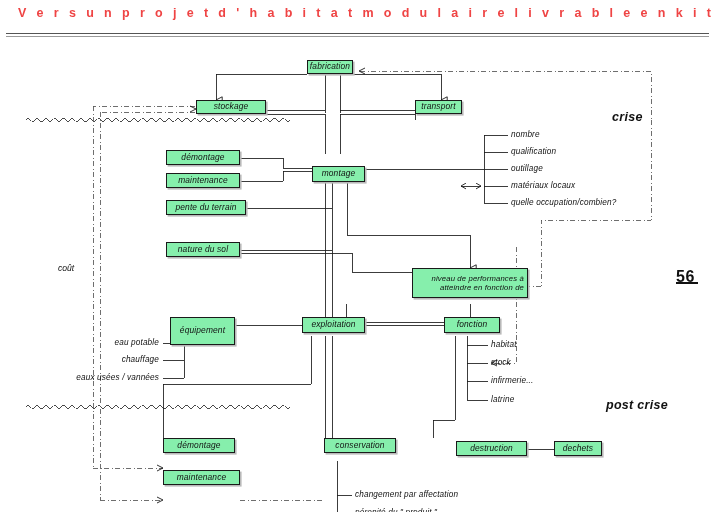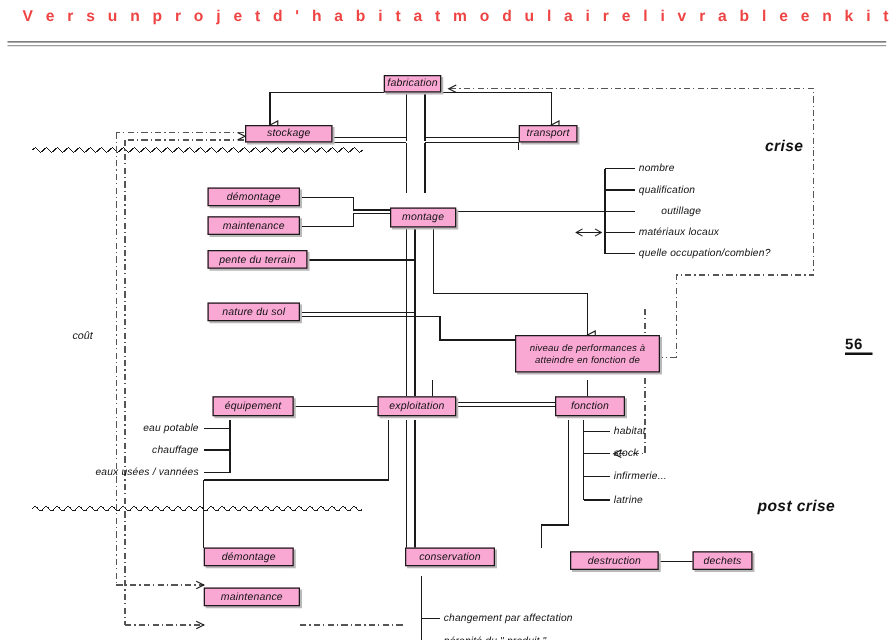--- a/index.html
+++ b/index.html
@@ -41,10 +41,10 @@
   
   .bx{
     position:absolute;box-sizing:border-box;
-    border:1px solid #1a1a1a;background:#f9a8d4;
+    border:1px solid #1a1a1a;background:#86efac;
     font-style:italic;font-size:8.4px;
     display:flex;align-items:center;justify-content:center;
-    text-align:center;line-height:1.18;
+    text-align:right;line-height:1.18;
     letter-spacing:0.15px;
     box-shadow:1.6px 1.6px 0 0 #b9b9b9;
     z-index:6;

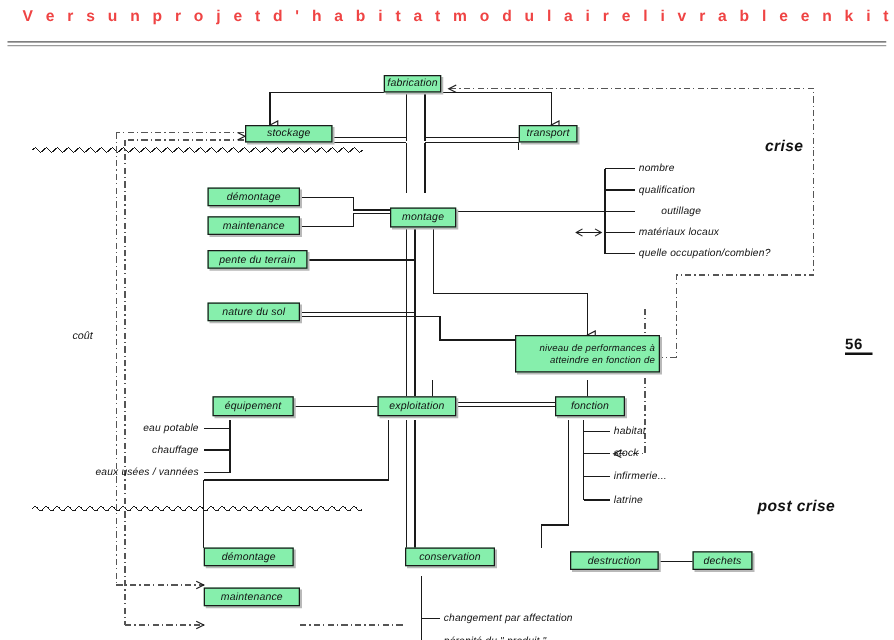--- a/index.html
+++ b/index.html
@@ -277,7 +277,7 @@
 
     <div class="lbl" style="left:511px;top:90px;">nombre</div>
     <div class="lbl" style="left:511px;top:107px;">qualification</div>
-    <div class="lbl" style="left:511px;top:124px;margin-left:18px;">outillage</div>
+    <div class="lbl" style="left:511px;top:124px;">outillage</div>
     <div class="lbl" style="left:511px;top:141px;">matériaux locaux</div>
     <div class="lbl" style="left:511px;top:158px;">quelle occupation/combien?</div>
 

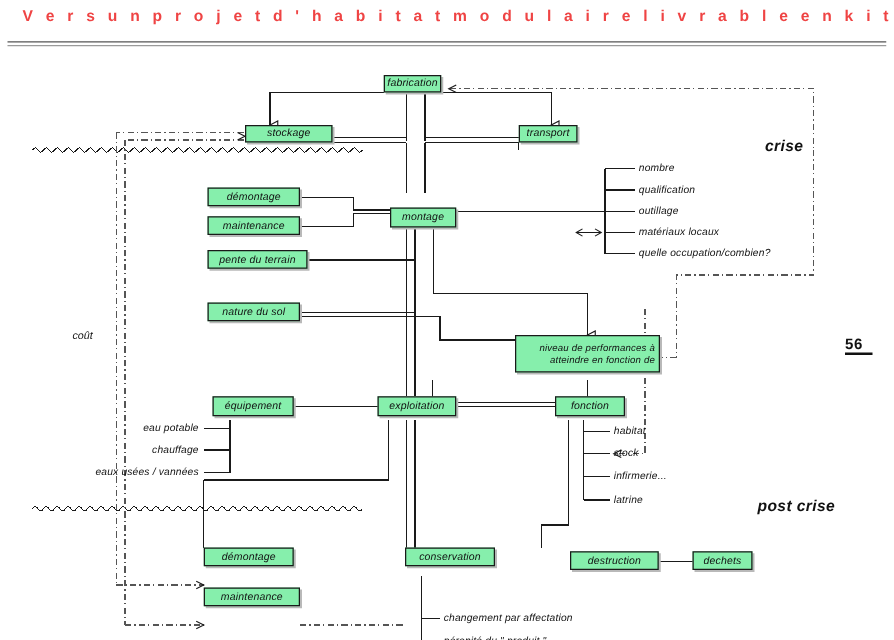--- a/index.html
+++ b/index.html
@@ -27,7 +27,7 @@
   }
   #pageno{
     position:absolute;left:676px;top:268px;
-    font-size:12px;font-weight:bold;letter-spacing:0.5px;
+    font-size:16px;font-weight:bold;letter-spacing:0.5px;
   }
   #pageno-rule{
     position:absolute;left:676px;top:282px;width:22px;height:0;

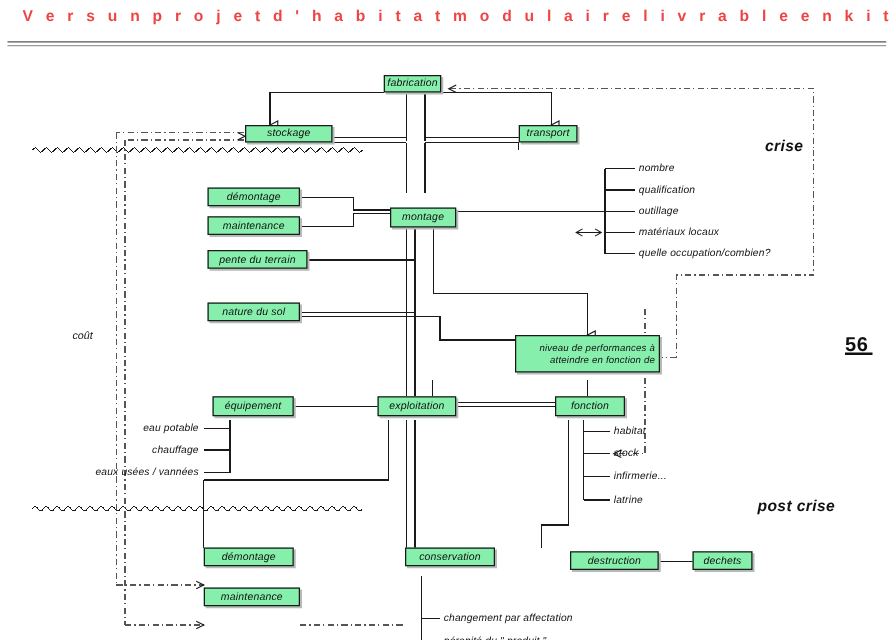--- a/index.html
+++ b/index.html
@@ -259,7 +259,7 @@
 
     <div class="bx two" style="left:412px;top:228px;width:116px;height:30px;">niveau de performances à atteindre en fonction de</div>
 
-    <div class="bx" style="left:170px;top:277px;width:65px;height:16px;">équipement</div>
+    <div class="bx" style="left:170px;top:277px;width:65px;height:28px;">équipement</div>
 
     <div class="bx" style="left:302px;top:277px;width:63px;height:16px;">exploitation</div>
 

